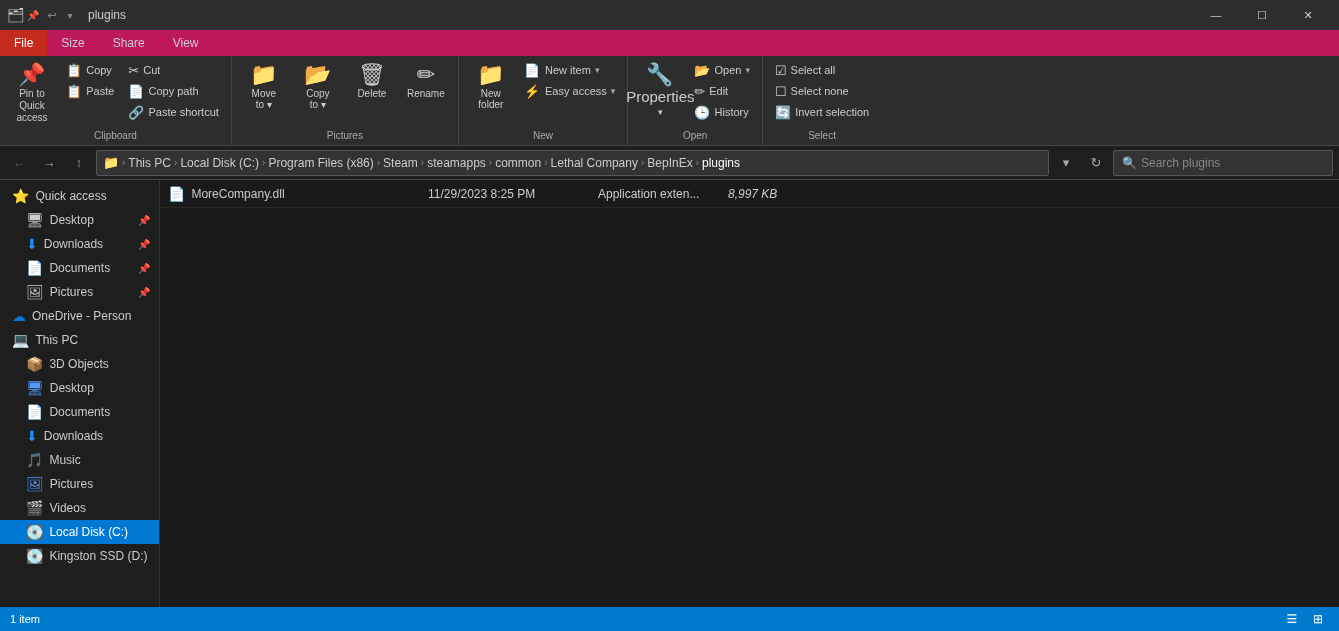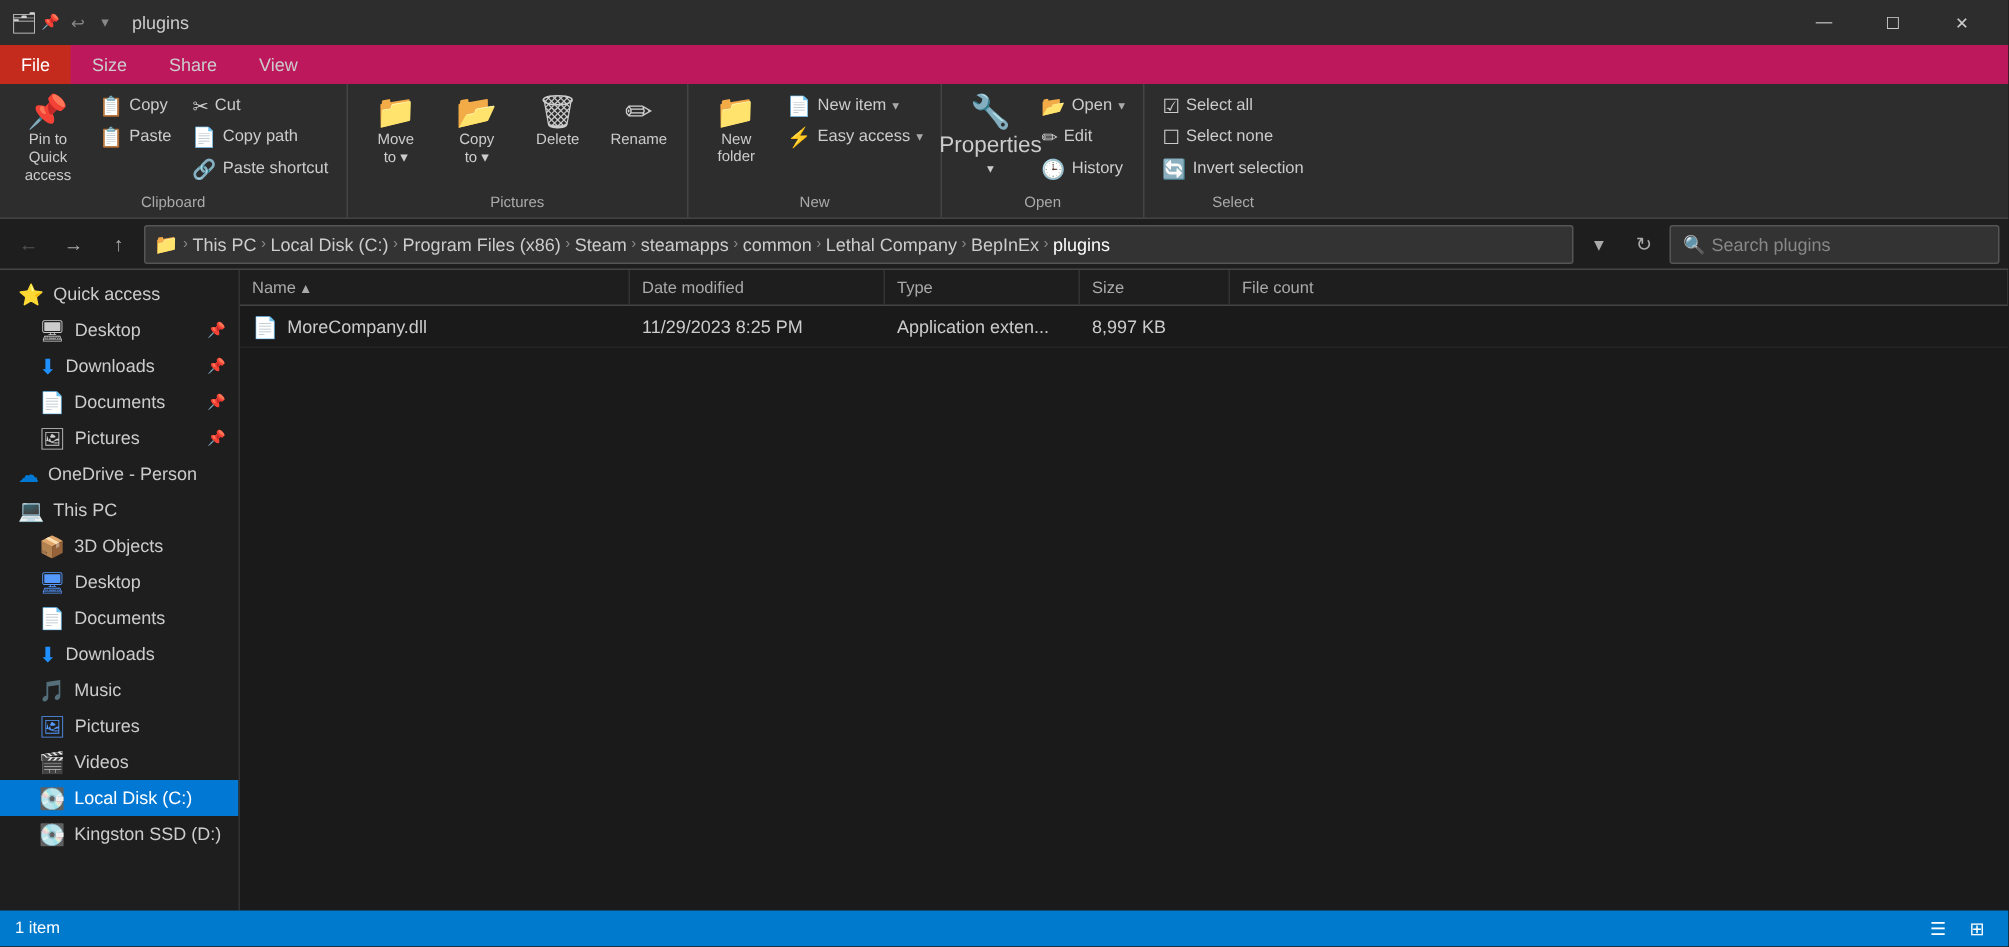--- a/index.html
+++ b/index.html
@@ -622,24 +622,6 @@
 
   <div class="file-area">
 
-    <div class="file-list-header">
-      <div class="col-header col-name">
-        <span>Name</span>
-        <span class="sort-arrow">▲</span>
-      </div>
-      <div class="col-header col-date">
-        <span>Date modified</span>
-      </div>
-      <div class="col-header col-type">
-        <span>Type</span>
-      </div>
-      <div class="col-header col-size">
-        <span>Size</span>
-      </div>
-      <div class="col-header col-filecount">
-        <span>File count</span>
-      </div>
-    </div>
 
     <div class="file-list-body">
       <div class="file-row">

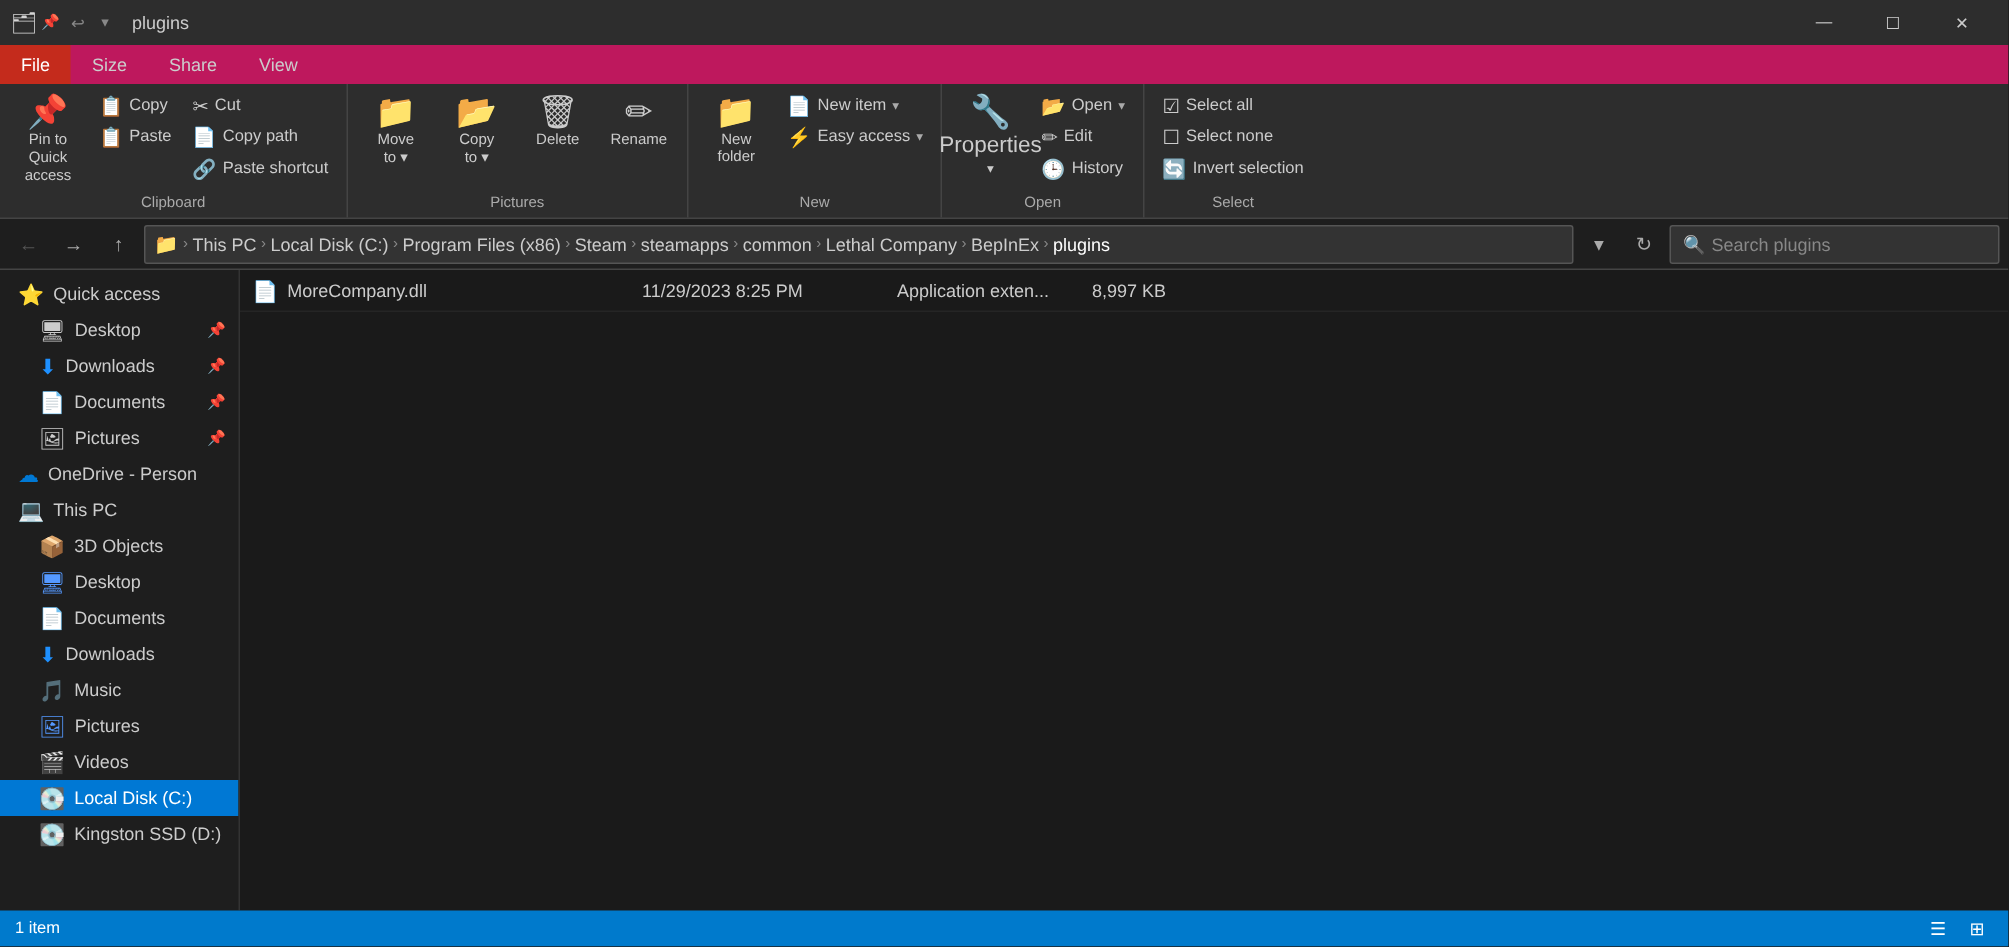--- a/index.html
+++ b/index.html
@@ -307,7 +307,7 @@
     .file-cell.name { width: 260px; gap: 6px; }
     .file-cell.date { width: 170px; }
     .file-cell.type { width: 130px; }
-    .file-cell.size { width: 100px; }
+    .file-cell.size { width: 100px; font-style: italic; }
     .file-cell.filecount { flex: 1; }
 
     .file-icon { font-size: 14px; }

